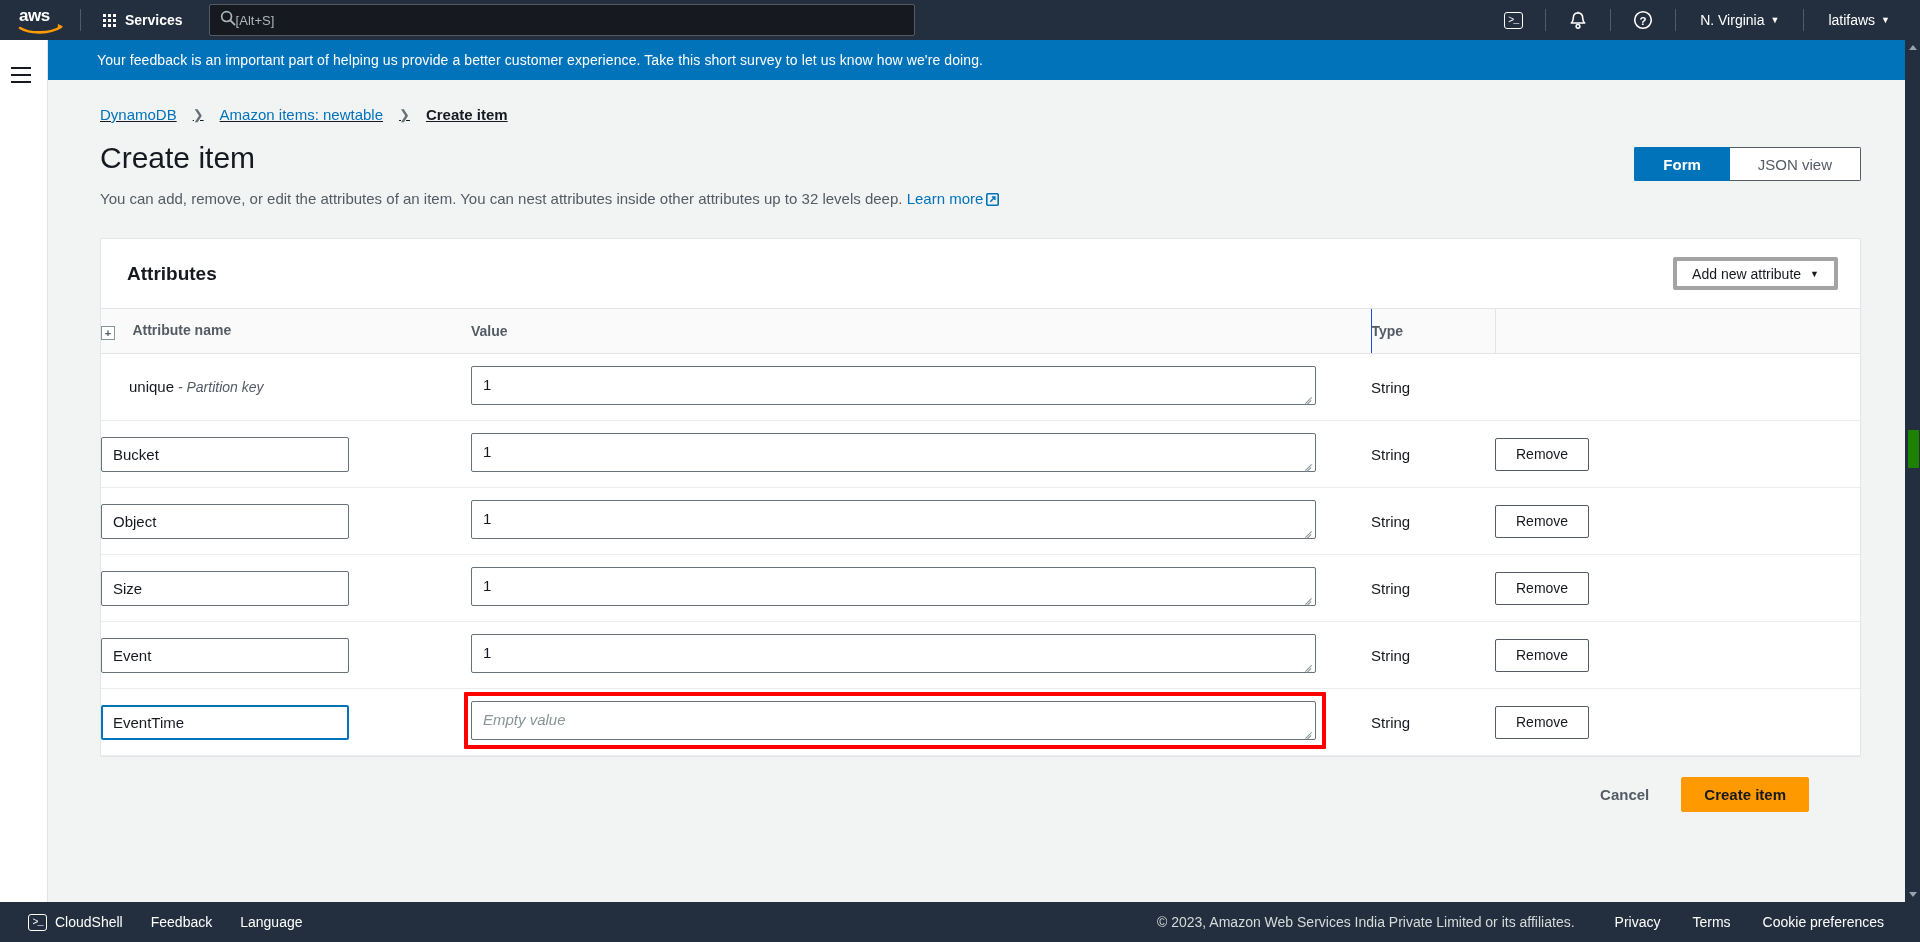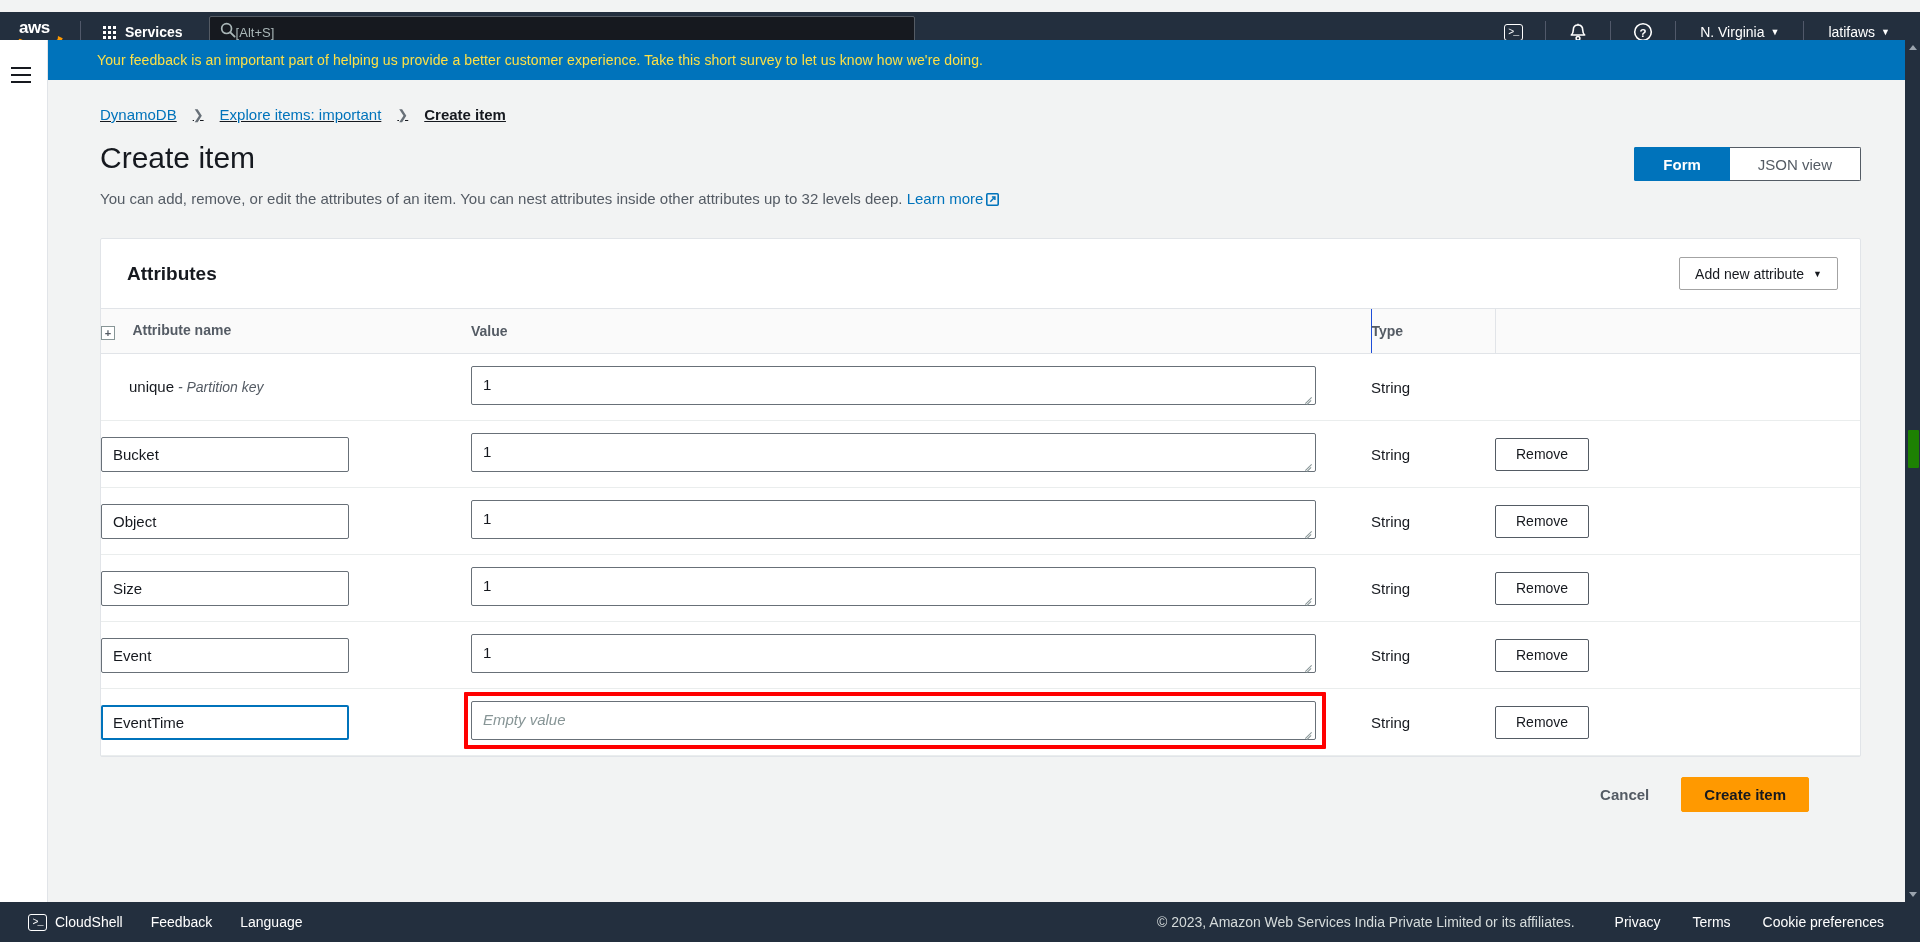--- a/index.html
+++ b/index.html
@@ -15,7 +15,7 @@
 
   
   #topnav {
-    position: absolute; top: 12px; left: 0; width: 1920px; height: 40px;
+    position: absolute; top: 0; left: 0; width: 1920px; height: 40px;
     background: #232f3e; display: flex; align-items: center; text-align: right;
   }
   .aws-logo { margin-left: 18px; width: 48px; height: 30px; position: relative; }

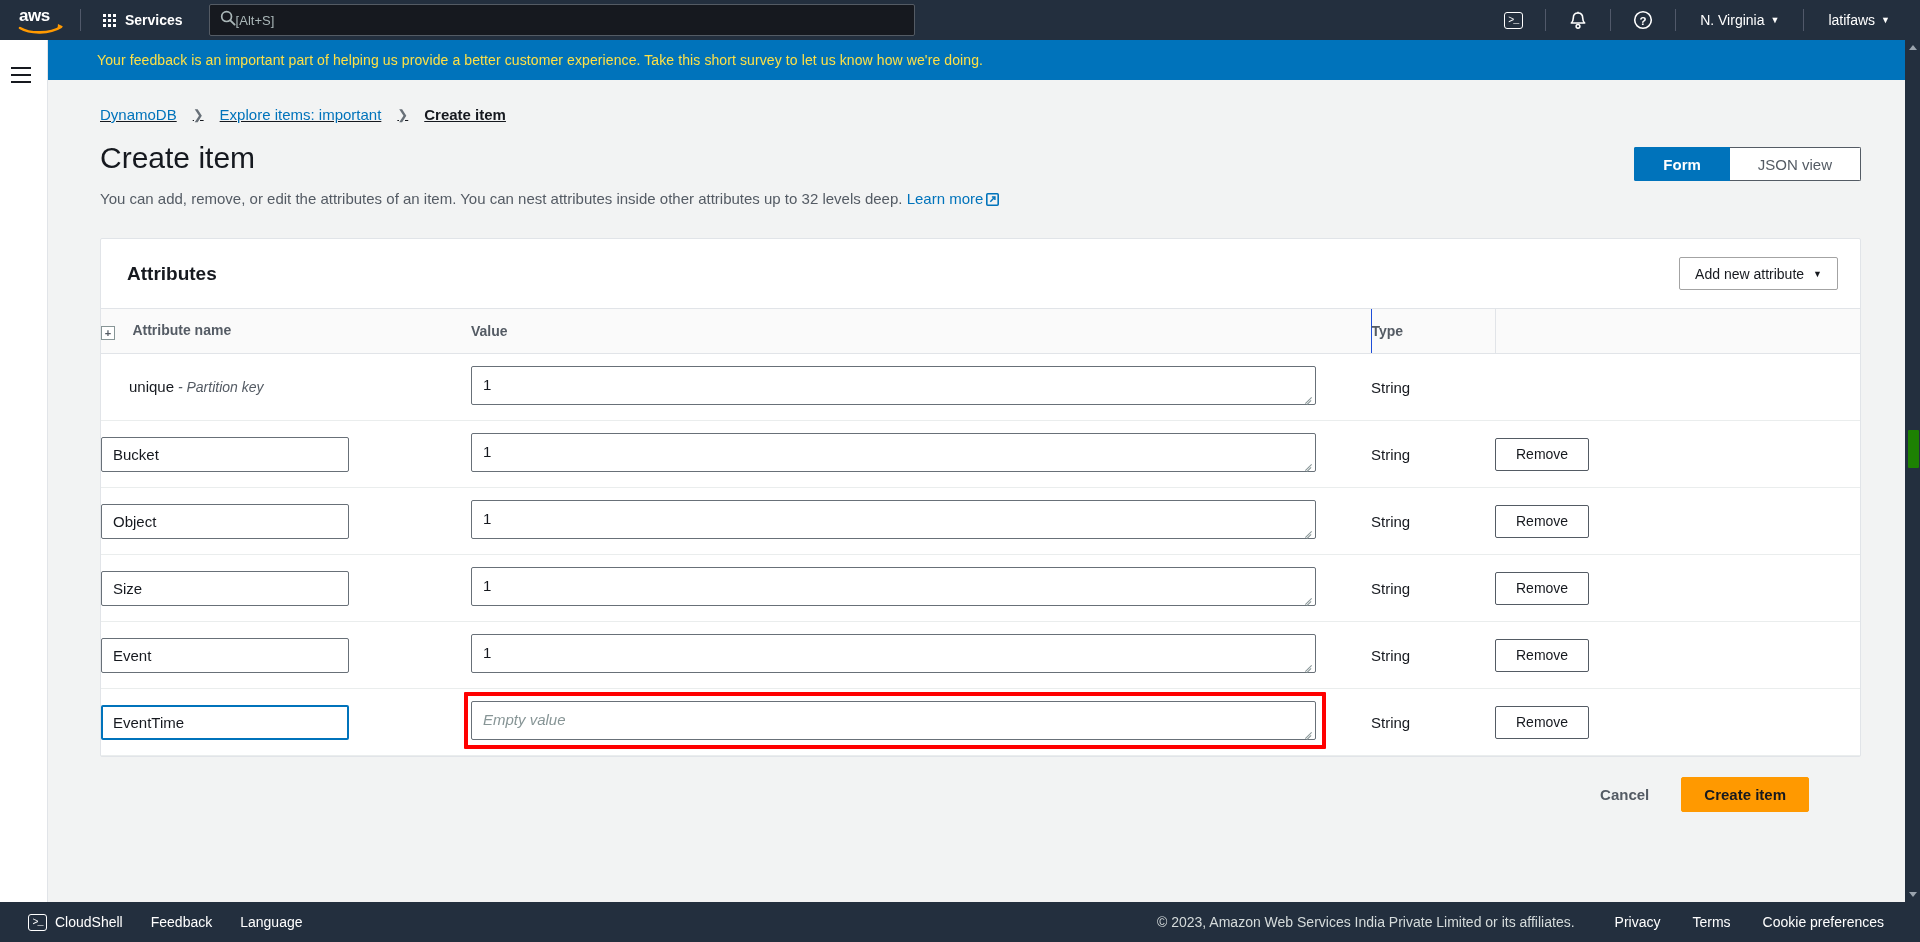--- a/index.html
+++ b/index.html
@@ -64,7 +64,7 @@
     background: #0073bb; display: flex; align-items: center;
   }
   #banner .txt {
-    color: #fde047; font-size: 14px; margin-left: 49px; letter-spacing: .1px;
+    color: #ffffff; font-size: 14px; margin-left: 49px; letter-spacing: .1px;
   }
 
   

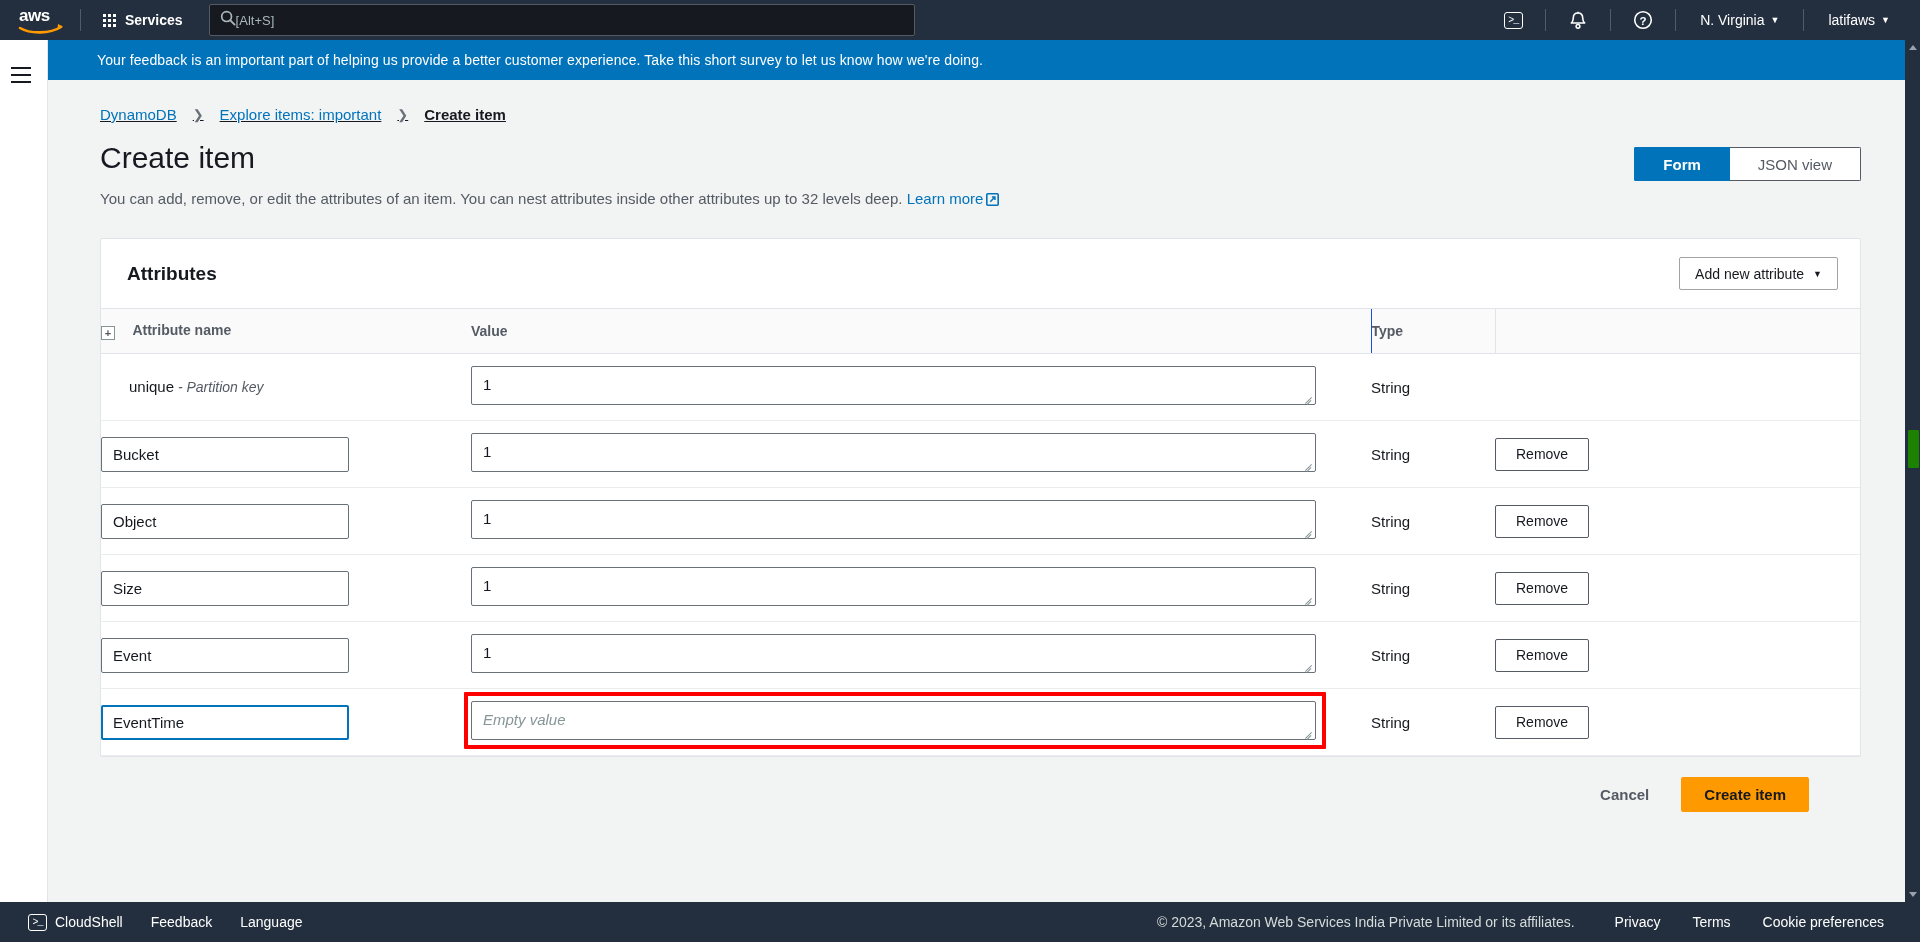--- a/index.html
+++ b/index.html
@@ -342,7 +342,7 @@
   <div id="breadcrumb">
     <a>DynamoDB</a>
     <span class="sep">❯</span>
-    <a>Explore items: important</a>
+    <a>Amazon items: newtable</a>
     <span class="sep">❯</span>
     <span class="cur">Create item</span>
   </div>

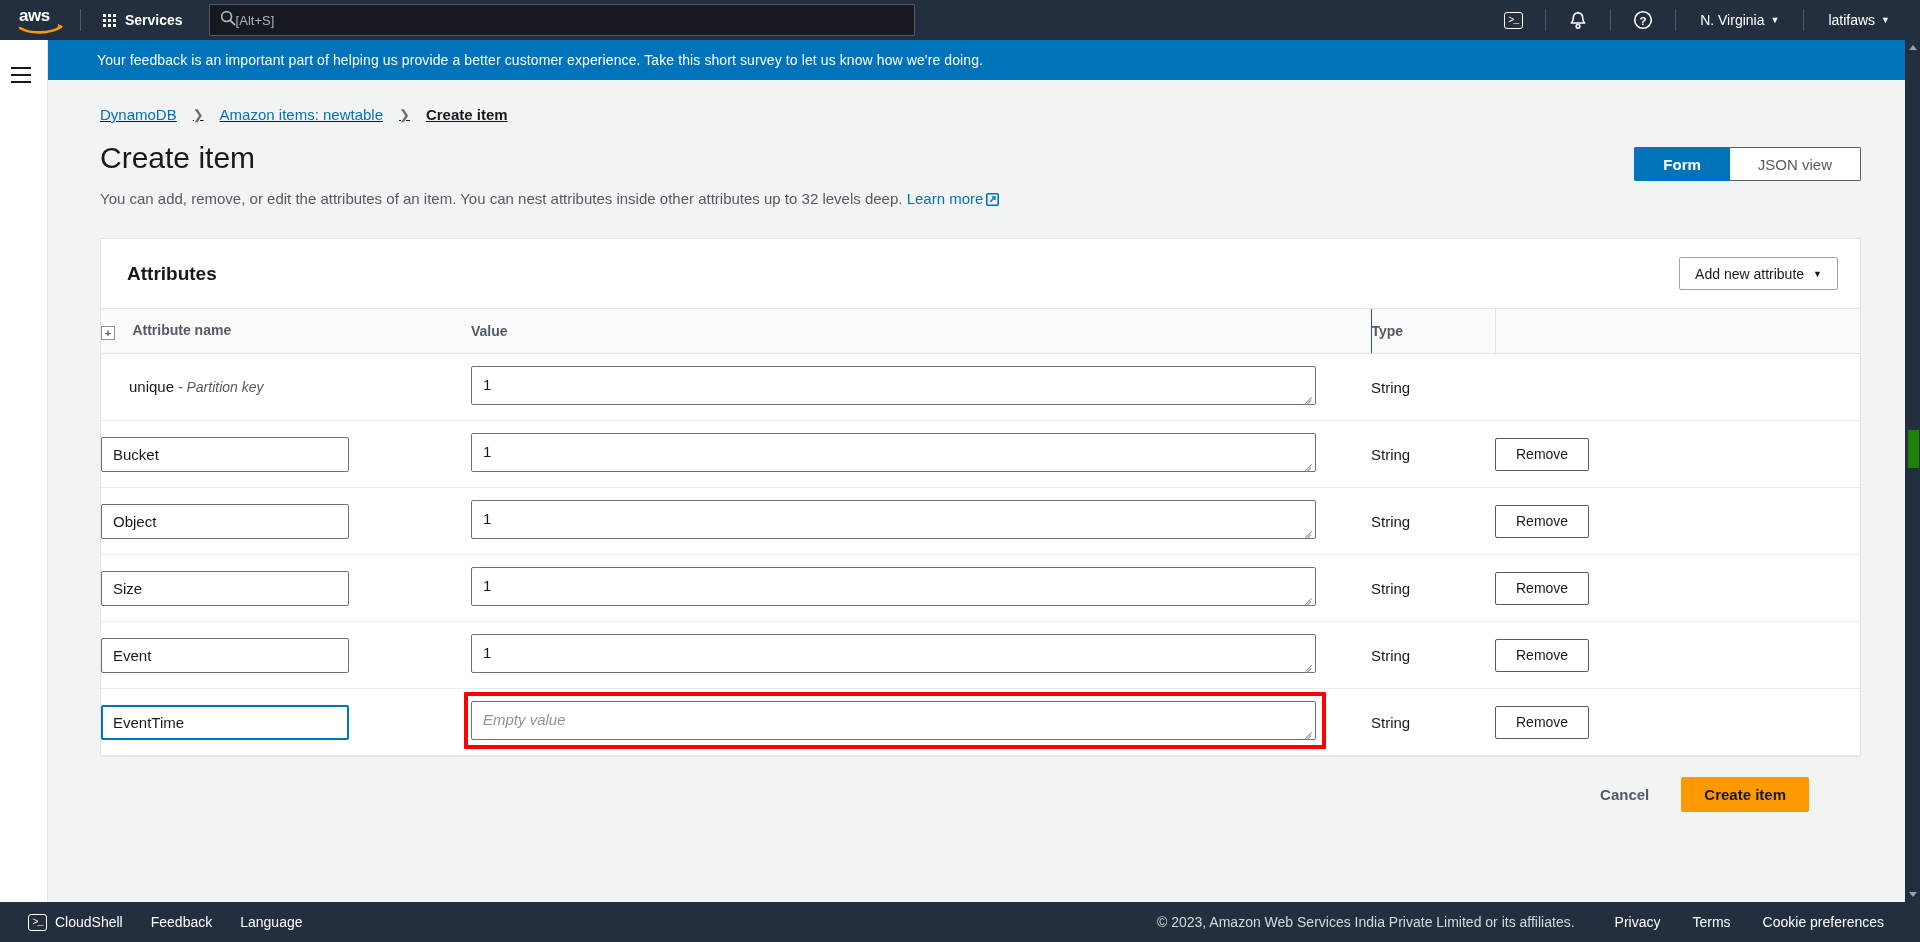--- a/index.html
+++ b/index.html
@@ -130,7 +130,7 @@
   #panelhead h2 { font-size: 19px; font-weight: 700; margin: 0; }
   .btn-outline {
     height: 33px; padding: 0 15px; background: #ffffff;
-    border: 1px solid #a3a3a3; border-radius: 2px; color: #16191f;
+    border: 4px solid #a3a3a3; border-radius: 2px; color: #16191f;
     font-size: 14px; cursor: pointer; display: flex; align-items: center;
     gap: 9px; font-family: "Liberation Sans", sans-serif;
   }

